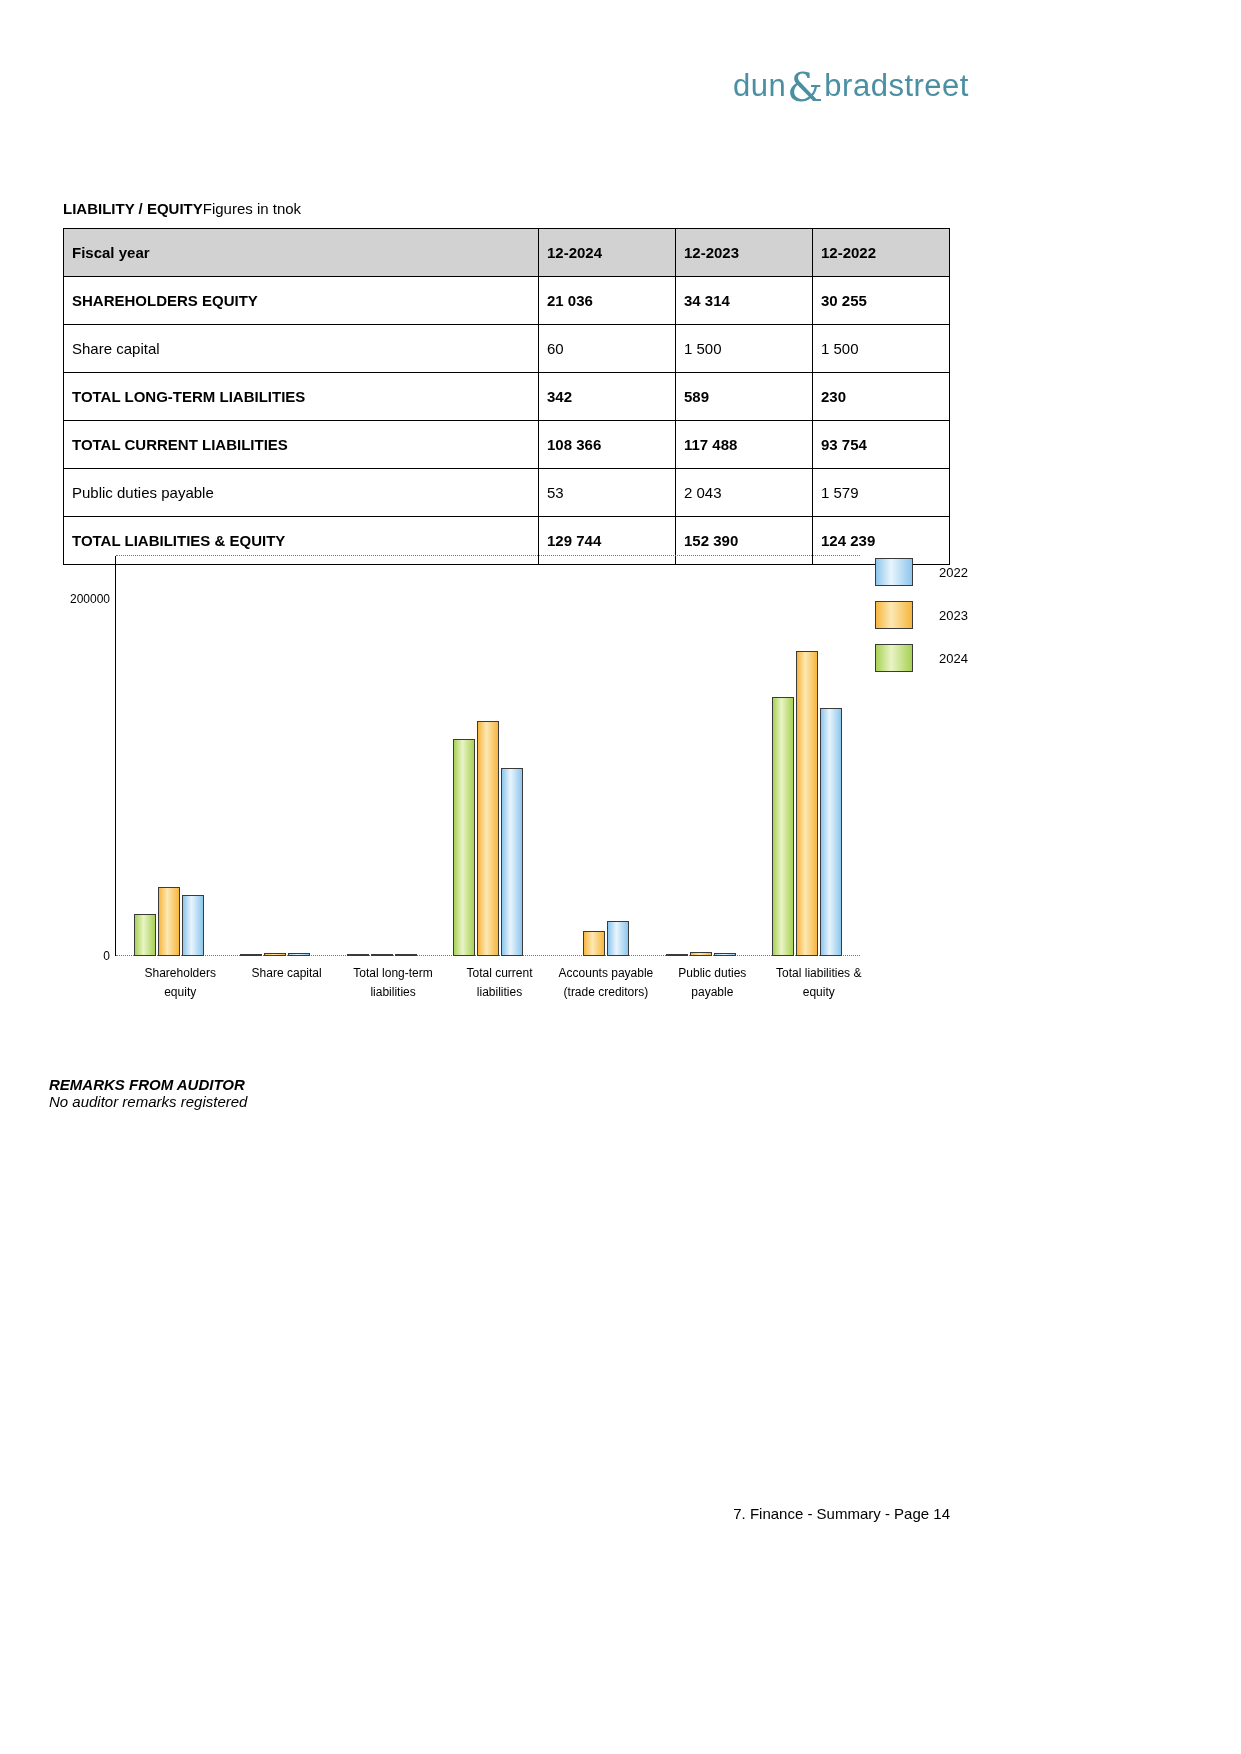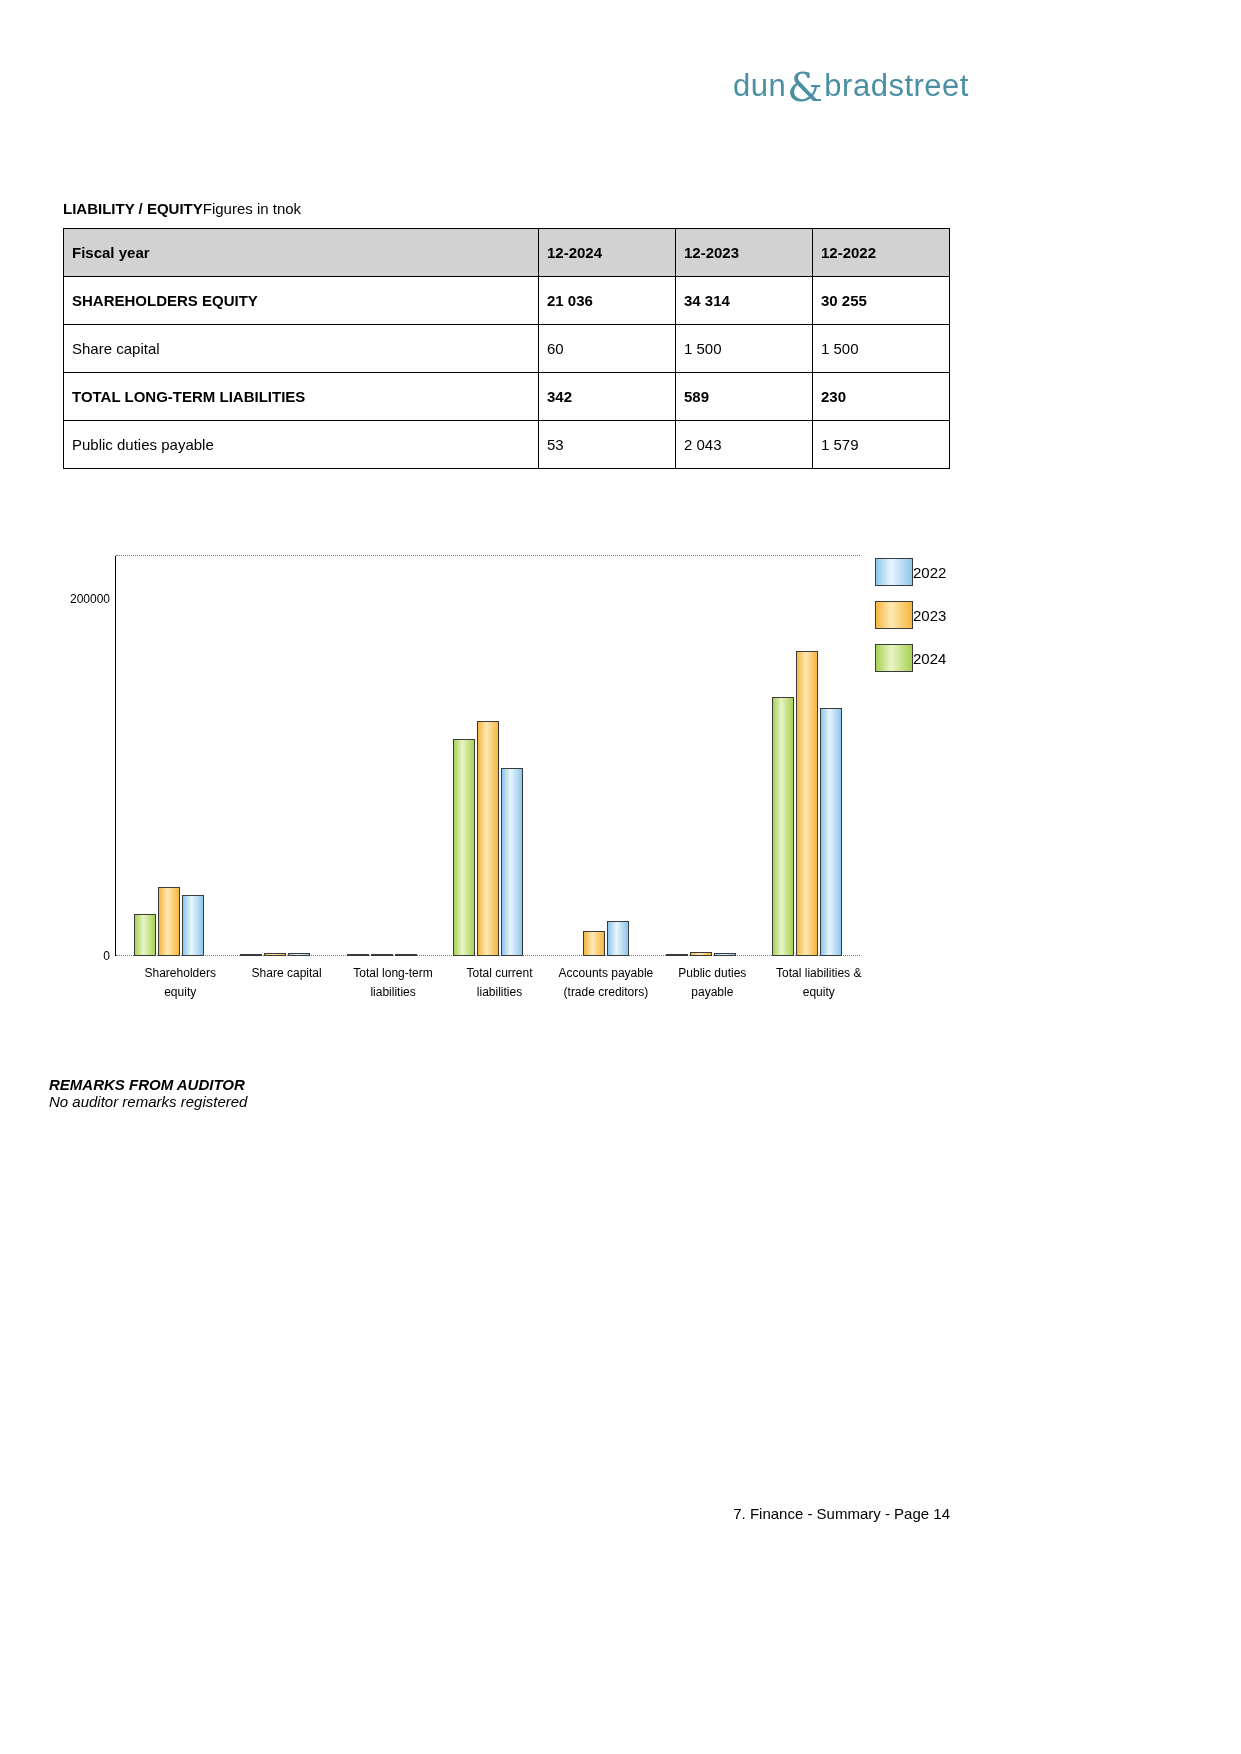--- a/index.html
+++ b/index.html
@@ -110,6 +110,12 @@
           <td class="num bold">230</td>
         </tr>
         <tr>
+          <td class="bold">TOTAL CURRENT LIABILITIES</td>
+          <td class="num bold">108 366</td>
+          <td class="num bold">117 488</td>
+          <td class="num bold">93 754</td>
+        </tr>
+        <tr>
           <td>Public duties payable</td>
           <td class="num">53</td>
           <td class="num">2 043</td>

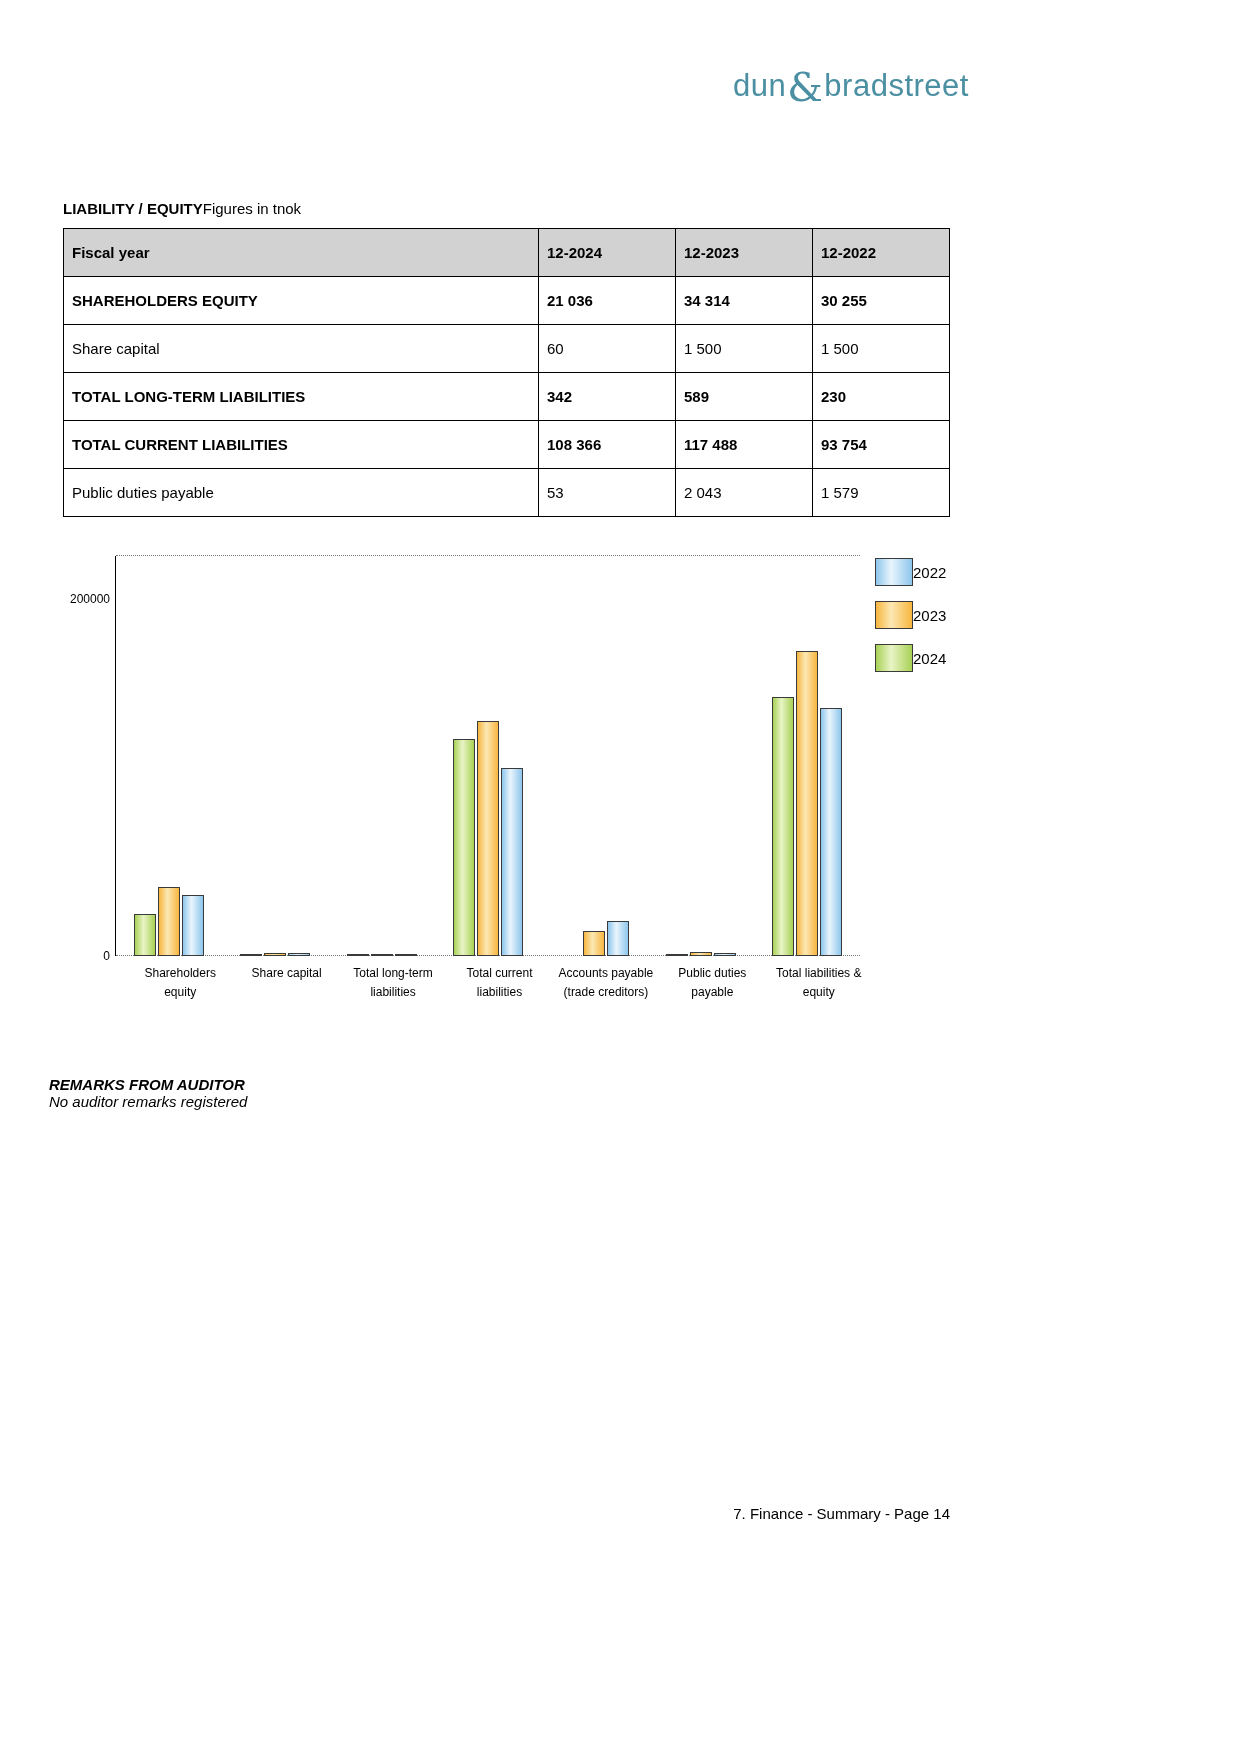--- a/index.html
+++ b/index.html
@@ -121,6 +121,12 @@
           <td class="num">2 043</td>
           <td class="num">1 579</td>
         </tr>
+        <tr>
+          <td class="bold">TOTAL LIABILITIES &amp; EQUITY</td>
+          <td class="num bold">129 744</td>
+          <td class="num bold">152 390</td>
+          <td class="num bold">124 239</td>
+        </tr>
       </tbody>
   </table>
 

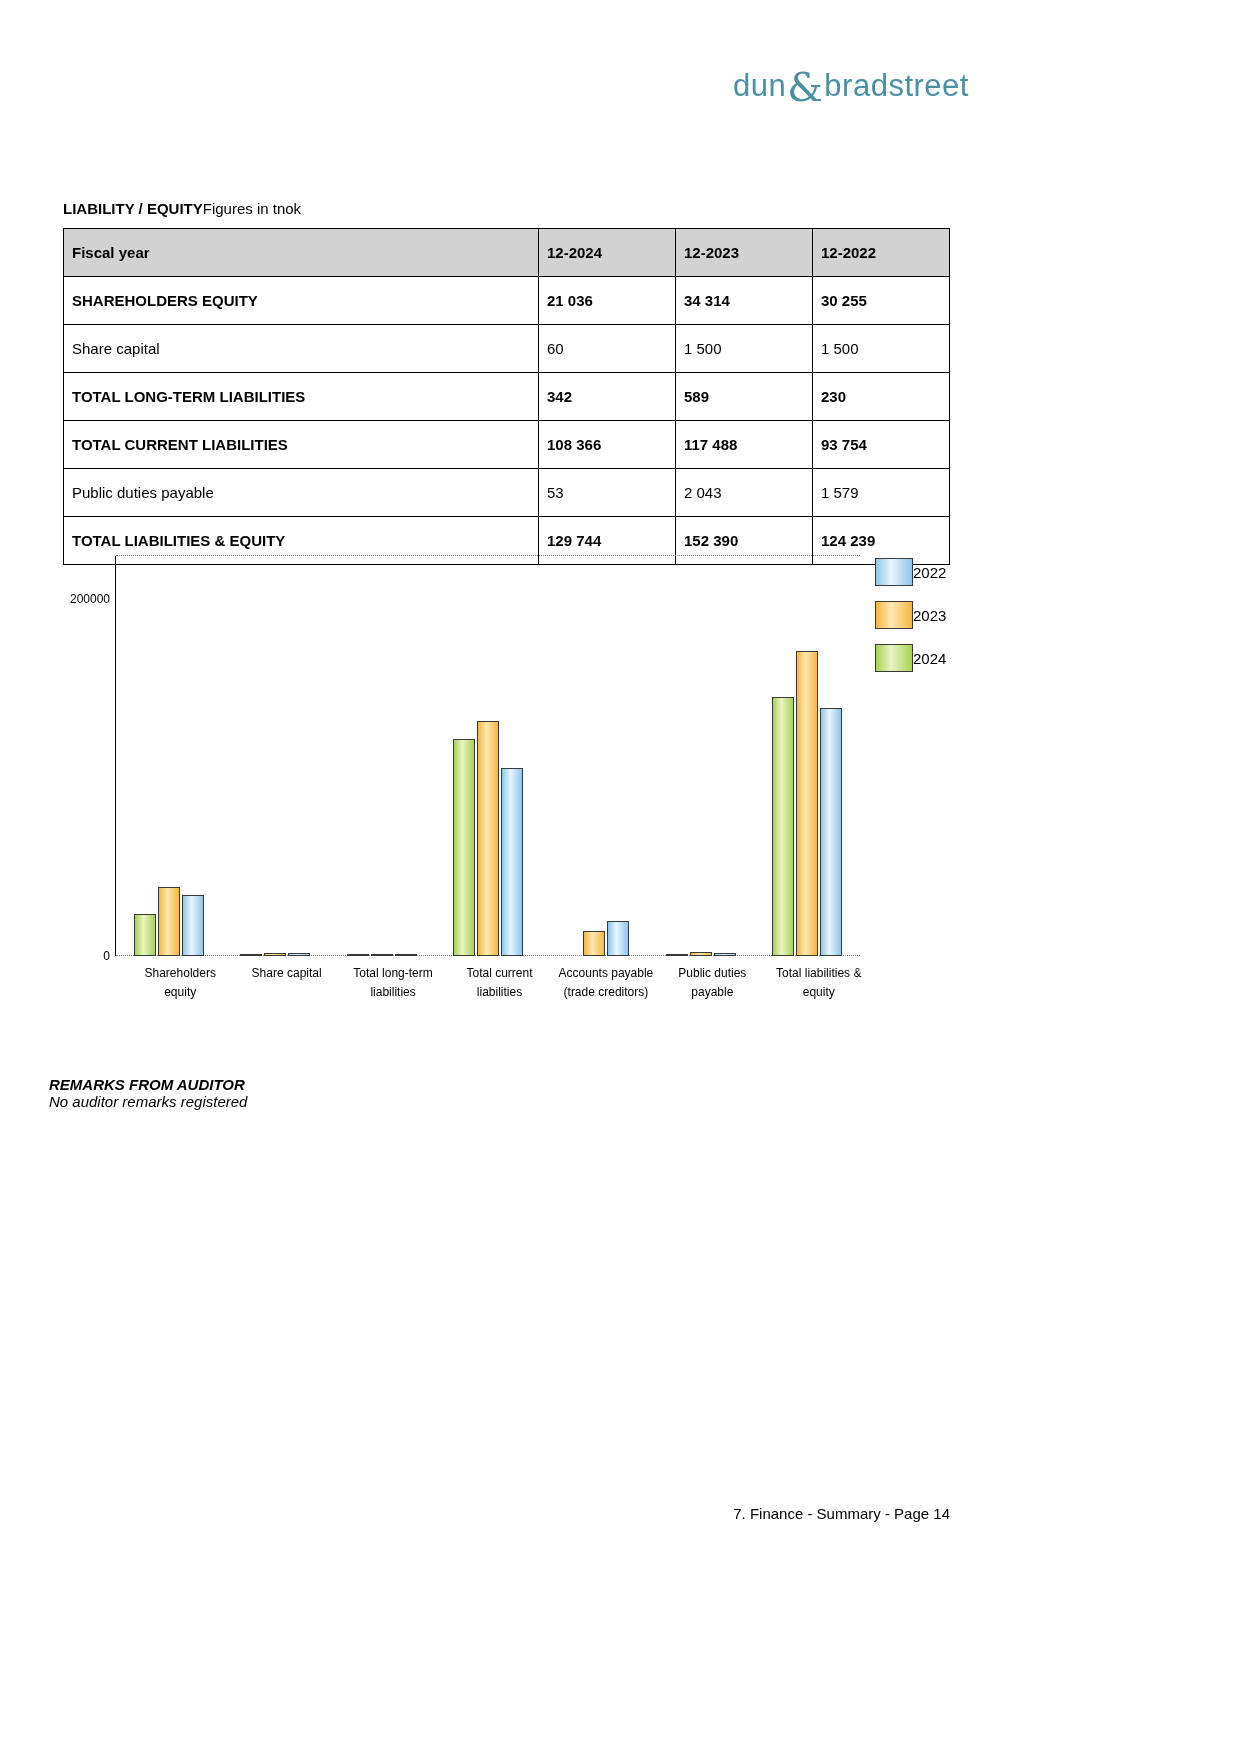--- a/index.html
+++ b/index.html
@@ -50,7 +50,7 @@
   .legend { position:absolute; left:812px; top:10px; }
   .legend-item { display:flex; align-items:center; margin-bottom:15px; }
   .swatch { width:38px; height:28px; border:1px solid #3a3a3a; }
-  .legend-label { font-size:15px; margin-left:0; }
+  .legend-label { font-size:13px; margin-left:26px; }
 
   
   .remarks { position:absolute; top:1076px; left:49px;font-style:italic; }

